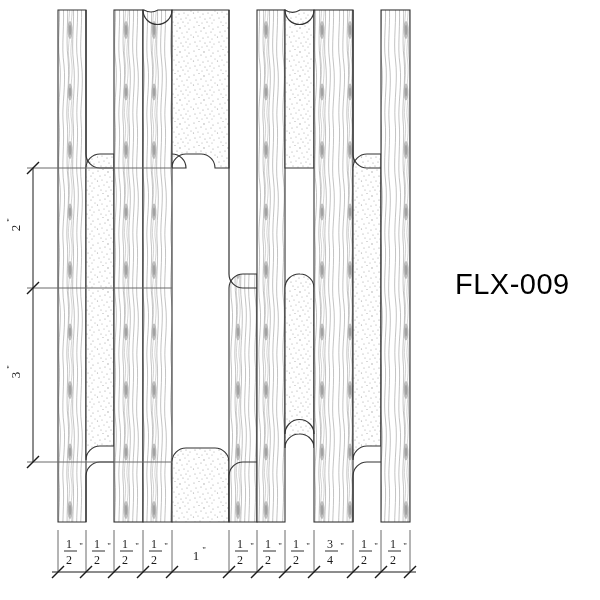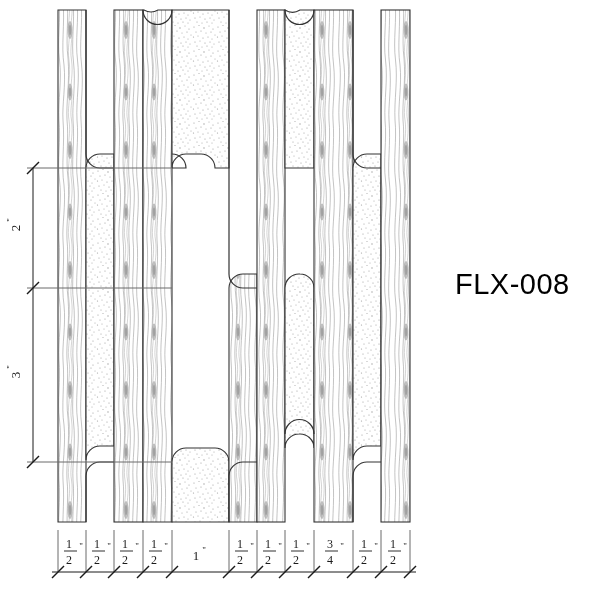--- a/index.html
+++ b/index.html
@@ -294,7 +294,7 @@
     </g>
   </svg>
 
-  <div class="part-label" style="left:455px; top:268px;">FLX-008</div>
+  <div class="part-label" style="left:455px; top:268px;">FLX-009</div>
 
 </div>
 

